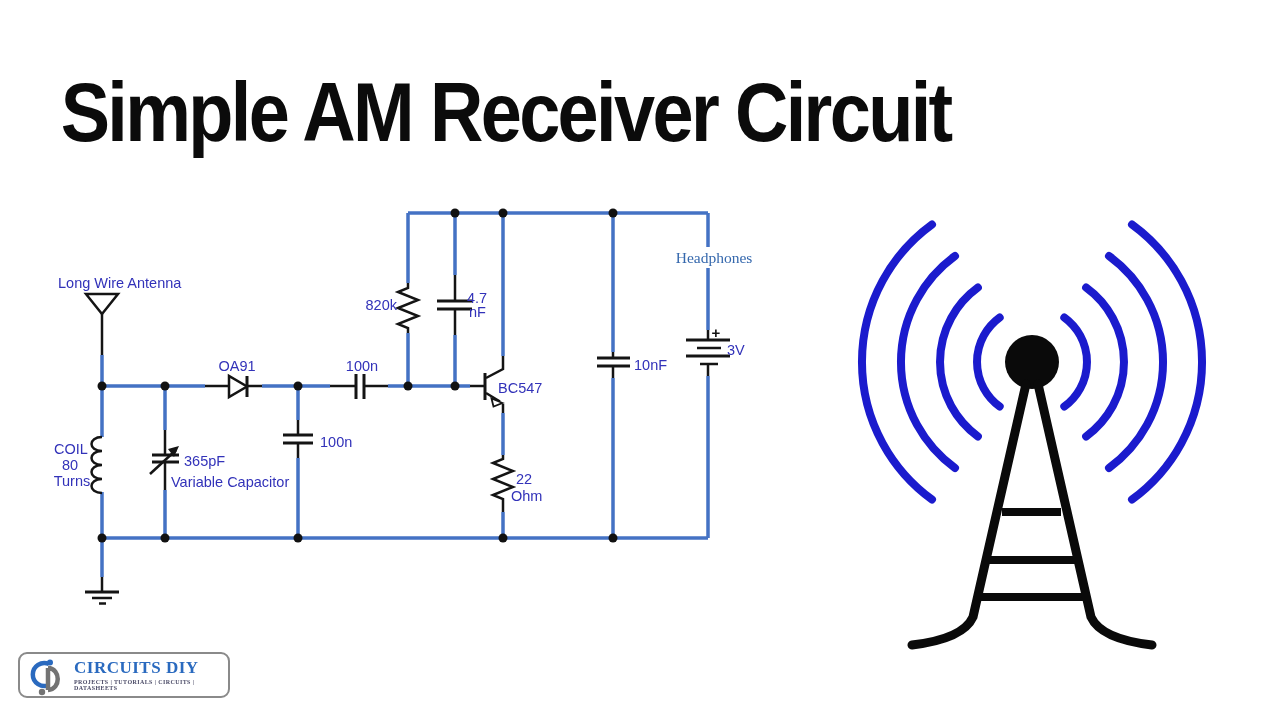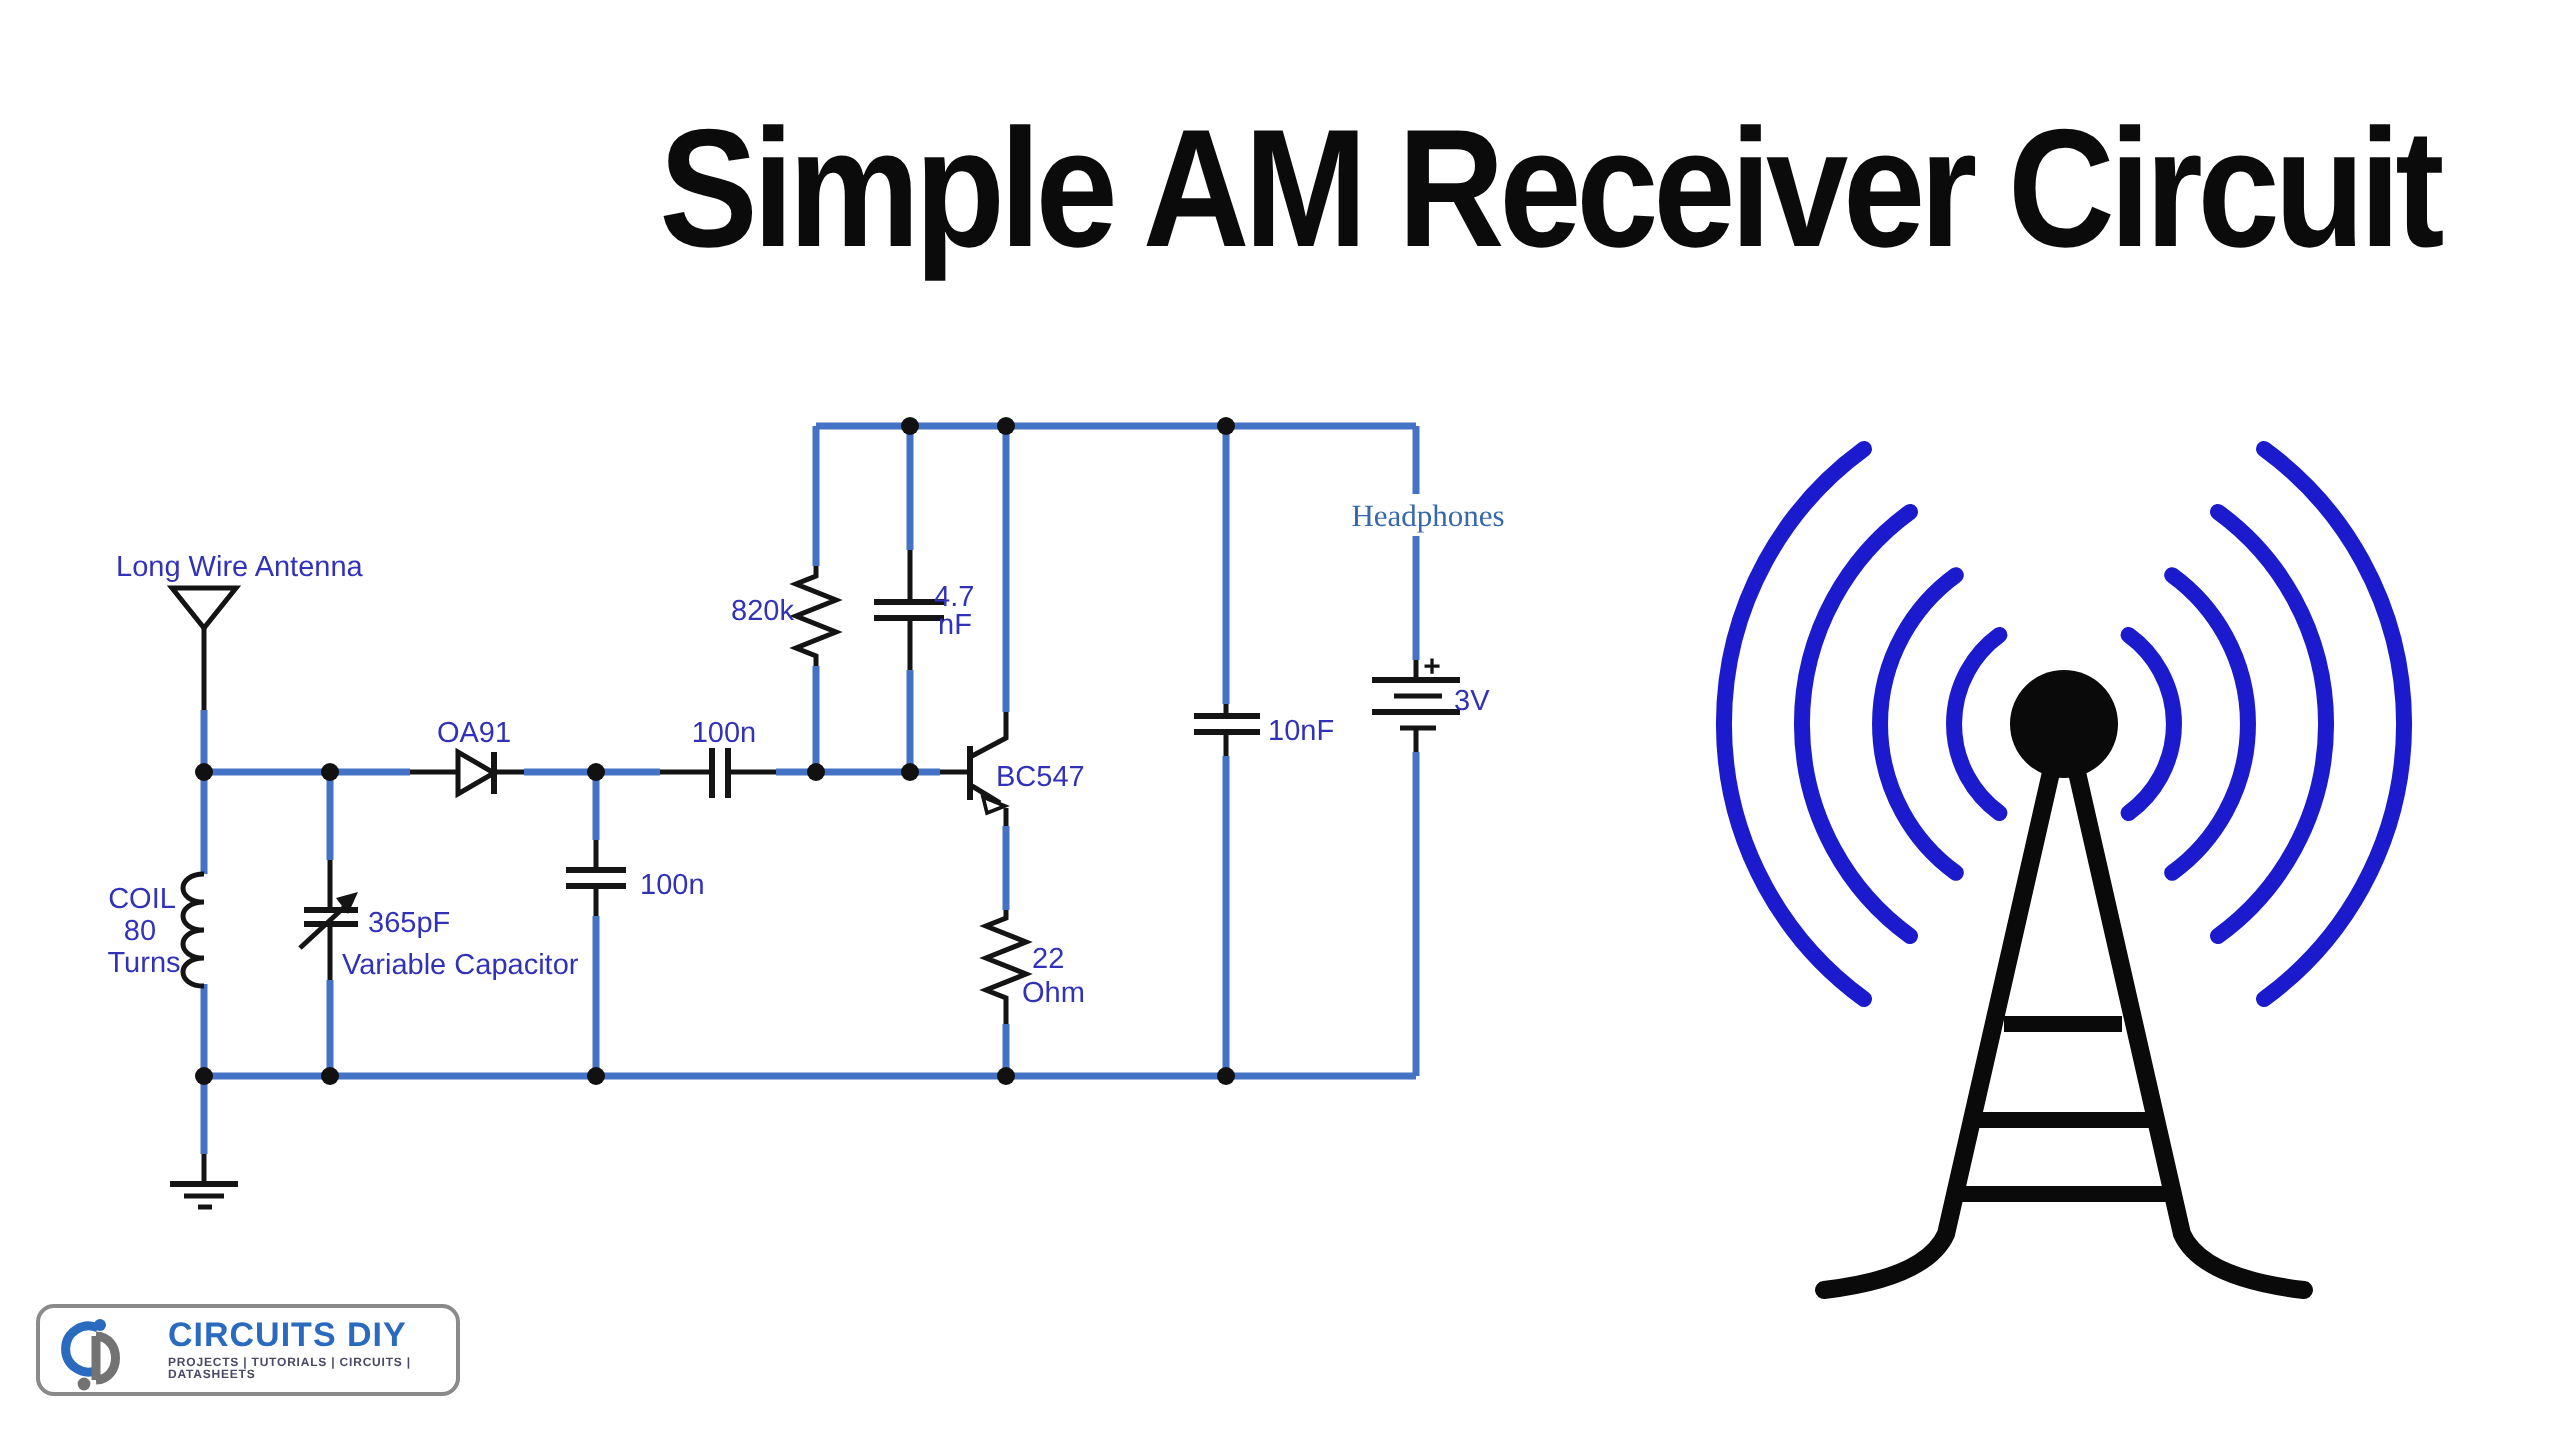--- a/index.html
+++ b/index.html
@@ -5,7 +5,7 @@
   html,body{margin:0;padding:0;background:#ffffff;}
   #stage{position:relative;width:1280px;height:720px;background:#ffffff;overflow:hidden;
          font-family:"Liberation Sans",sans-serif;}
-  #title{position:absolute;top:46px;left:0;width:100%;text-align:right;
+  #title{position:absolute;top:64px;left:0;width:100%;text-align:left;
          font-size:84px;font-weight:bold;color:#0b0b0b;letter-spacing:-3px;white-space:nowrap;}
   #title span{display:inline-block;transform:scaleX(0.88);transform-origin:center;}
   svg{position:absolute;left:0;top:0;}

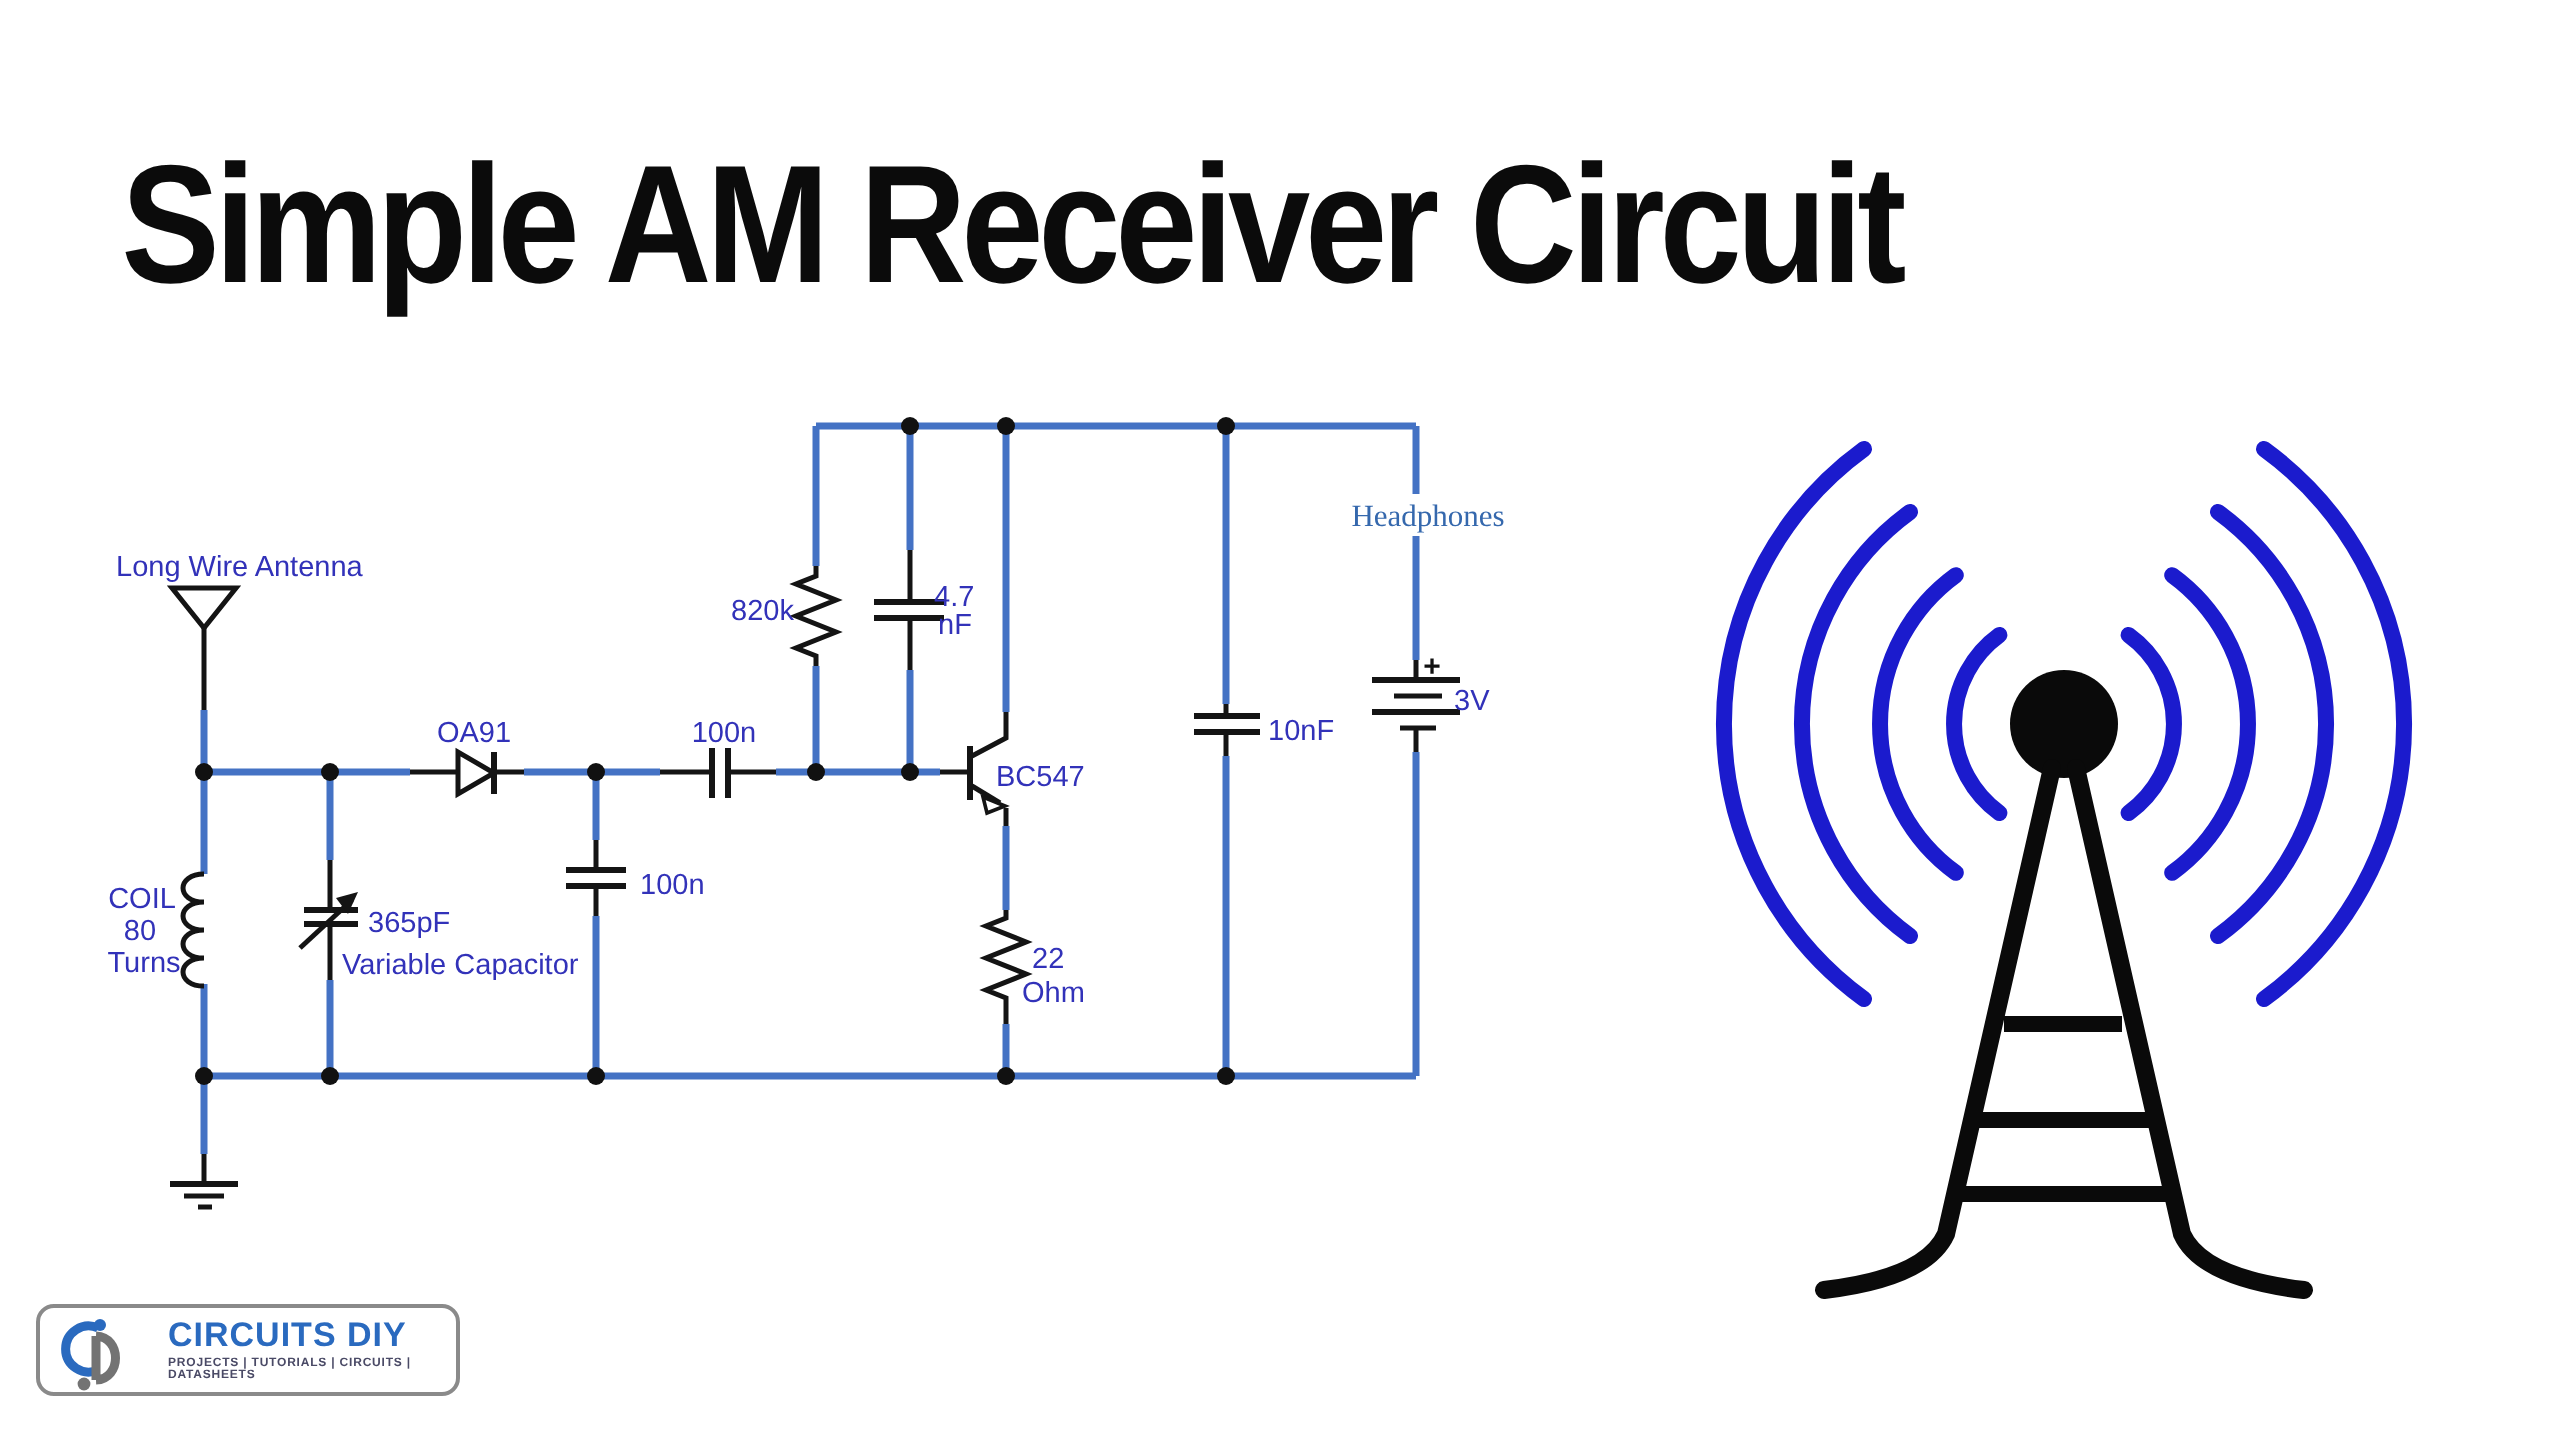--- a/index.html
+++ b/index.html
@@ -22,7 +22,7 @@
   #logo{position:absolute;left:18px;top:652px;width:212px;height:46px;background:#fff;
         border:2px solid #8a8a8a;border-radius:9px;display:flex;align-items:center;
         padding-left:6px;box-sizing:border-box;}
-  #logo .txt{display:flex;flex-direction:column;margin-left:20px;}
+  #logo .txt{display:flex;flex-direction:column;margin-left:10px;font-family:Liberation Serif, serif;}
   #logo .brand{font-size:17px;font-weight:bold;color:#2a6abf;letter-spacing:0.5px;line-height:1;}
   #logo .tagline{font-size:6px;font-weight:bold;color:#4a4a66;letter-spacing:0.4px;margin-top:3px;}
 </style>

